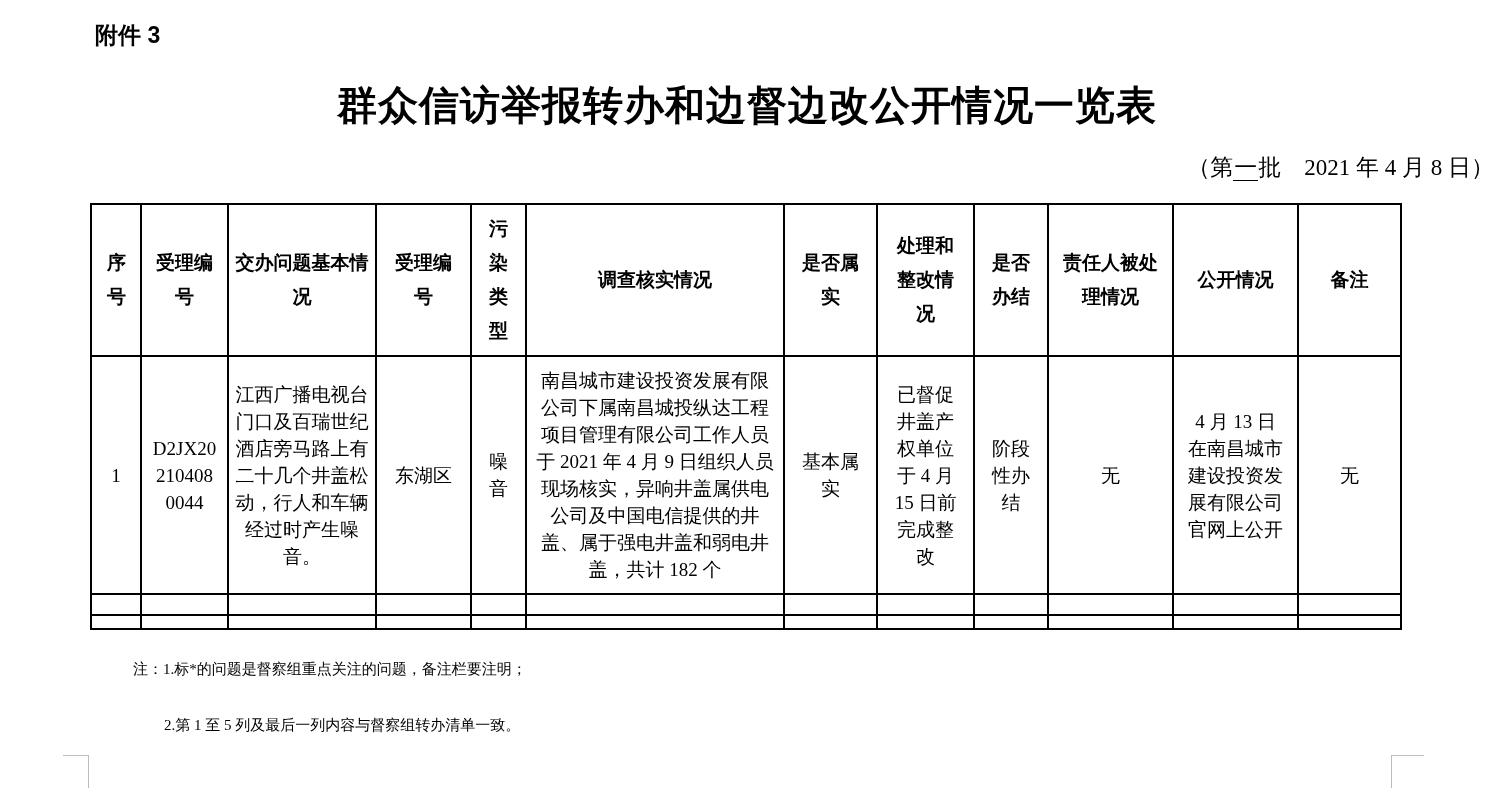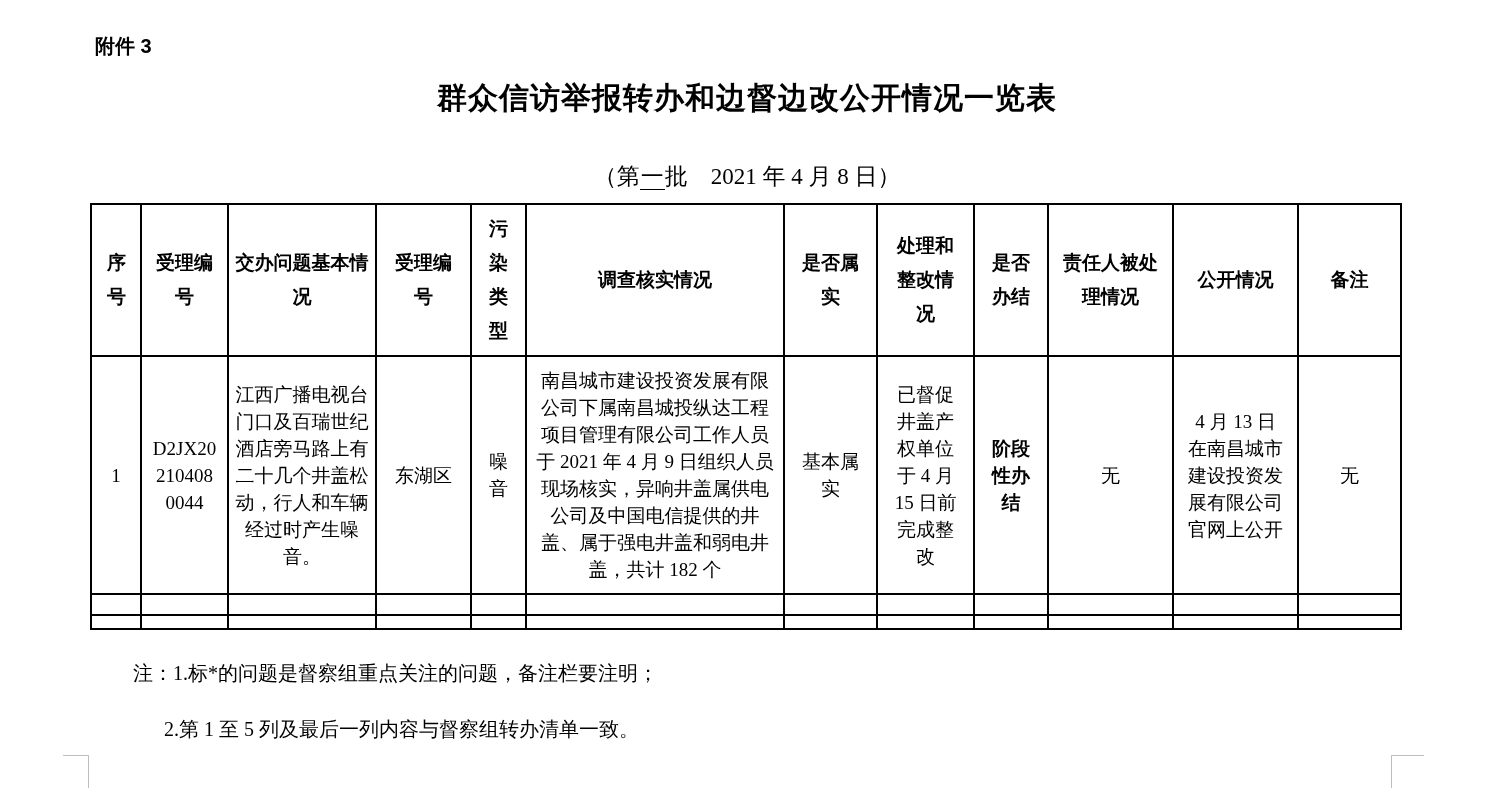--- a/index.html
+++ b/index.html
@@ -14,10 +14,10 @@
   }
   .attachment {
     position: absolute;
-    left: 95px; top: 33px;
+    left: 95px; top: 20px;
     font-family: "Liberation Sans", "DejaVu Sans", sans-serif;
     font-weight: bold;
-    font-size: 20px;
+    font-size: 23px;
   }
   .doc-title {
     position: absolute;

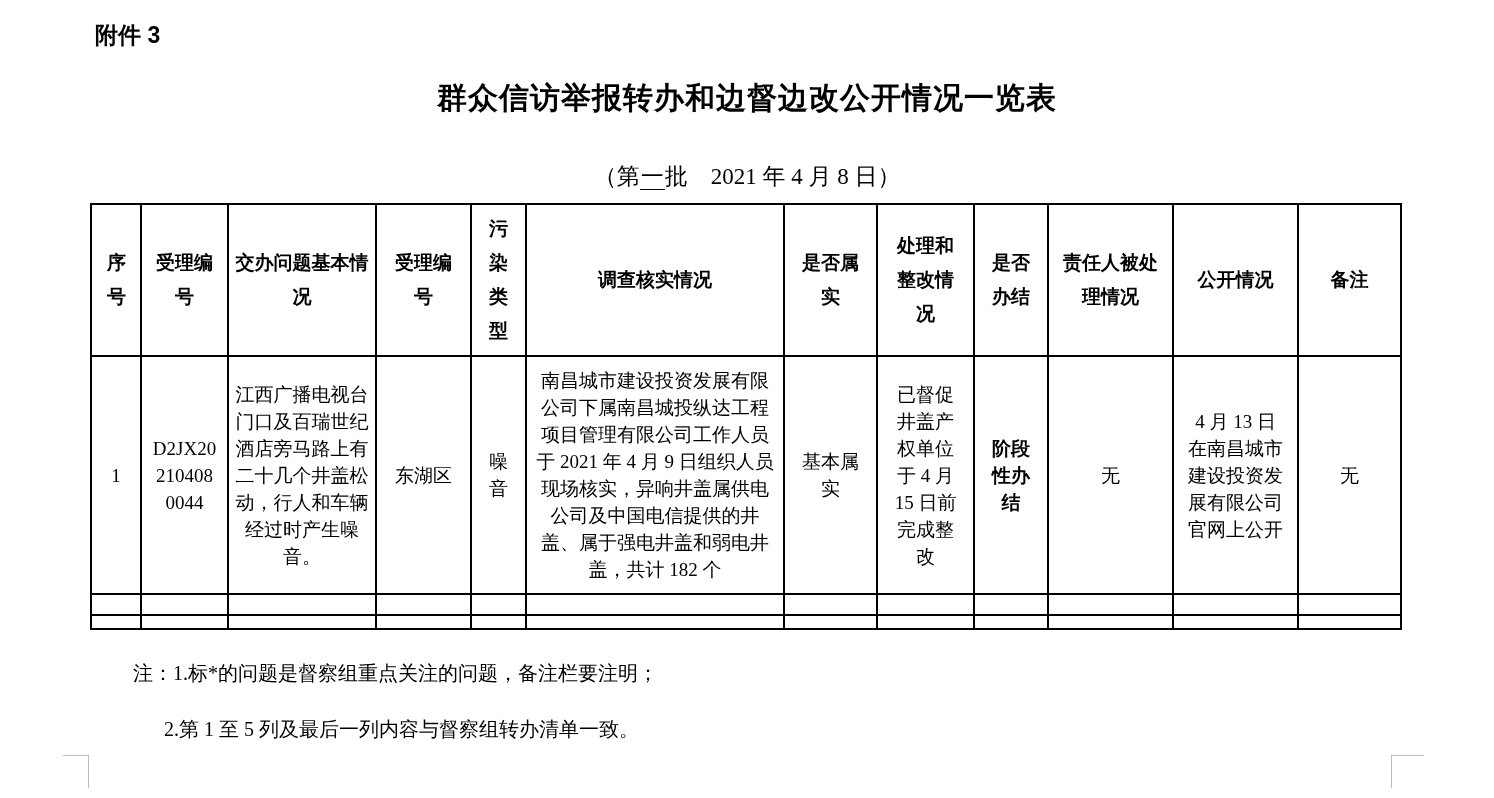--- a/index.html
+++ b/index.html
@@ -26,7 +26,7 @@
     text-align: center;
     font-family: "Liberation Sans", "DejaVu Sans", sans-serif;
     font-weight: bold;
-    font-size: 30px;
+    font-size: 40px;
     letter-spacing: 1px;
   }
   .doc-subtitle {

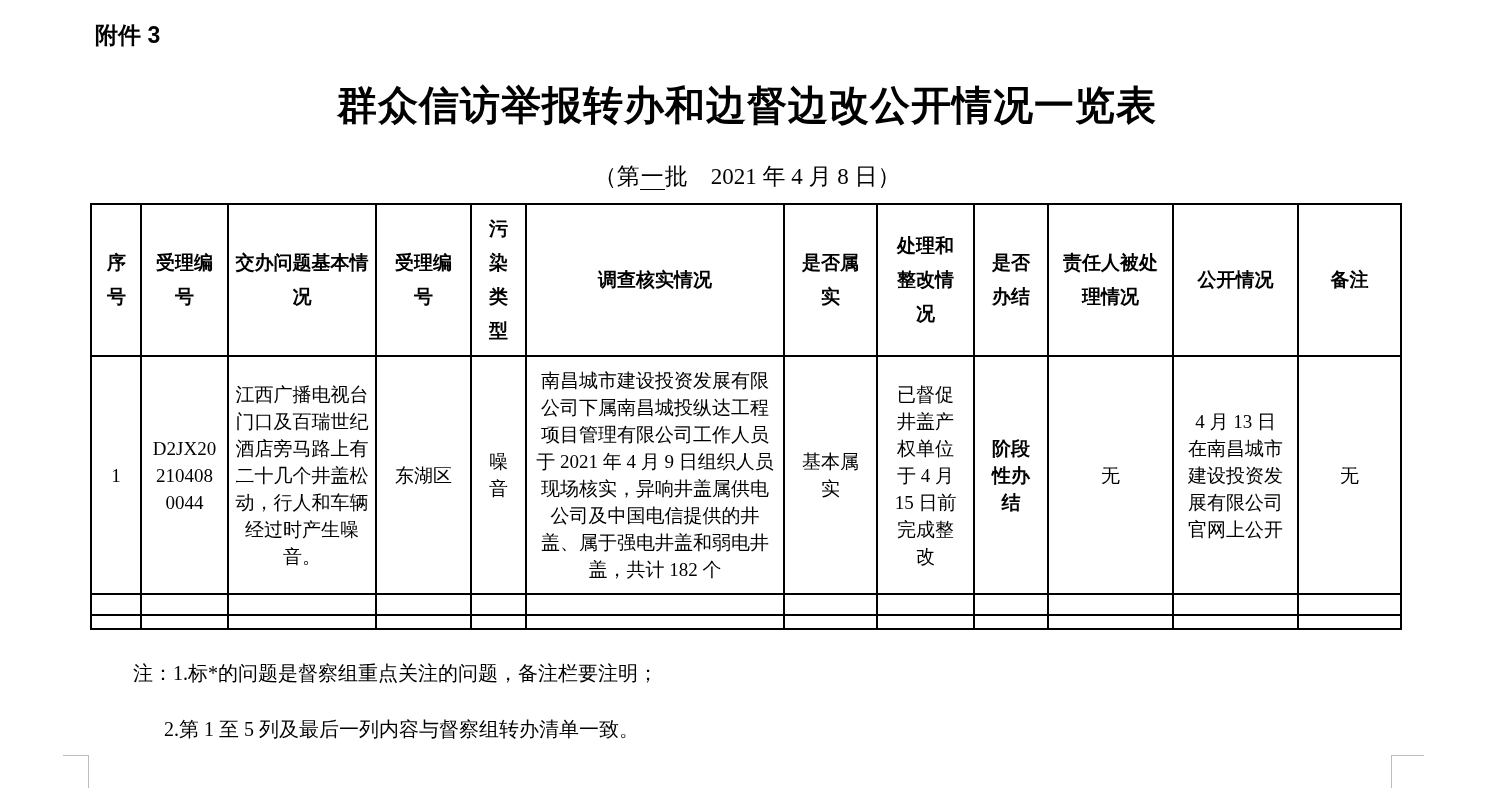--- a/index.html
+++ b/index.html
@@ -31,9 +31,9 @@
   }
   .doc-subtitle {
     position: absolute;
-    left: 0; top: 161px;
+    left: 0; top: 152px;
     width: 100%;
-    text-align: center;
+    text-align: right;
     font-size: 23px;
   }
   .doc-subtitle .u { border-bottom: 1.5px solid #000; padding: 0 1px; }

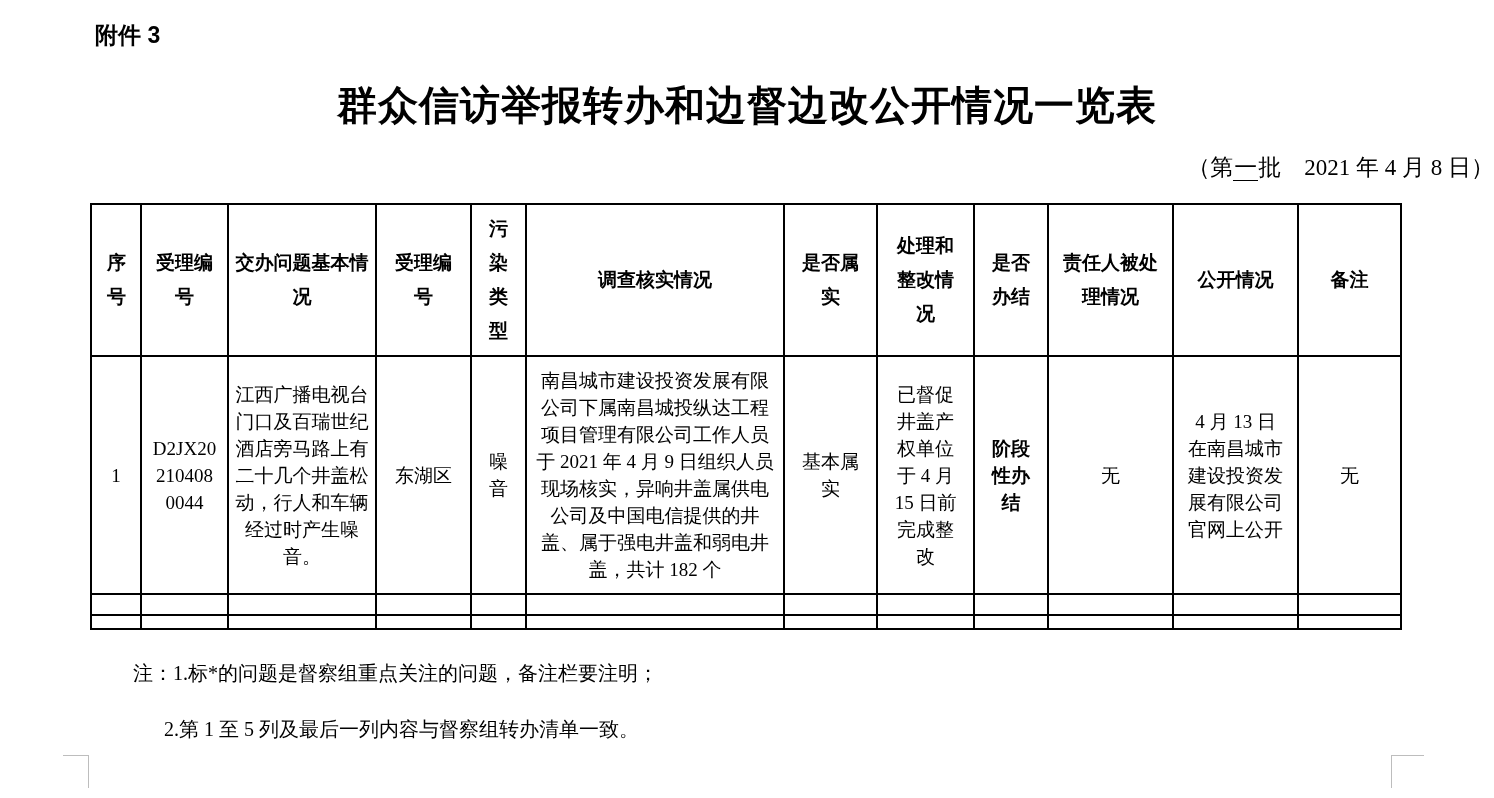--- a/index.html
+++ b/index.html
@@ -78,7 +78,7 @@
   .c6  { padding-left: 6px  !important; padding-right: 6px  !important; margin-left: 25px; } 
   .c7  { padding-left: 12px !important; padding-right: 12px !important; border-radius: 21px; } 
   .c8  { padding-left: 14px !important; padding-right: 14px !important; border-radius: 14px; } 
-  .c9  { padding-left: 14px !important; padding-right: 14px !important; font-weight: bold; } 
+  .c9  { padding-left: 14px !important; padding-right: 14px !important; } 
   .c10 { padding-left: 12px !important; padding-right: 12px !important; } 
   .c11 { padding-left: 12px !important; padding-right: 12px !important; } 
   .c12 { padding-left: 6px  !important; padding-right: 6px  !important; margin-left: 35px; } 

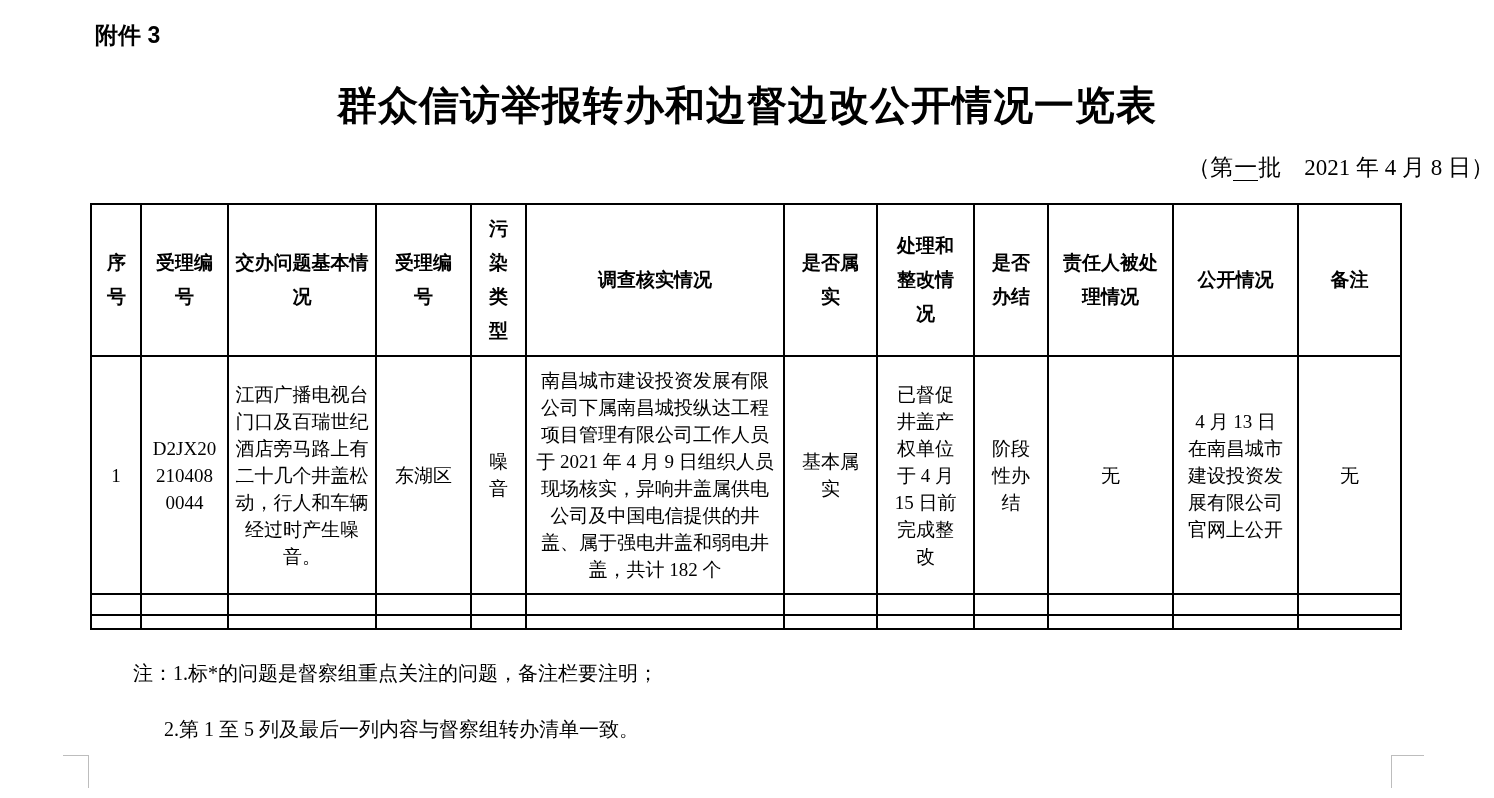--- a/index.html
+++ b/index.html
@@ -90,7 +90,7 @@
     position: absolute;
     left: 0; top: 0; width: 100%;
   }
-  .note-line { position: absolute; font-size: 20px; white-space: nowrap; }
+  .note-line { position: absolute; font-size: 15px; white-space: nowrap; }
   .note-1 { left: 133px; top: 660px; }
   .note-2 { left: 164px; top: 716px; }
 

